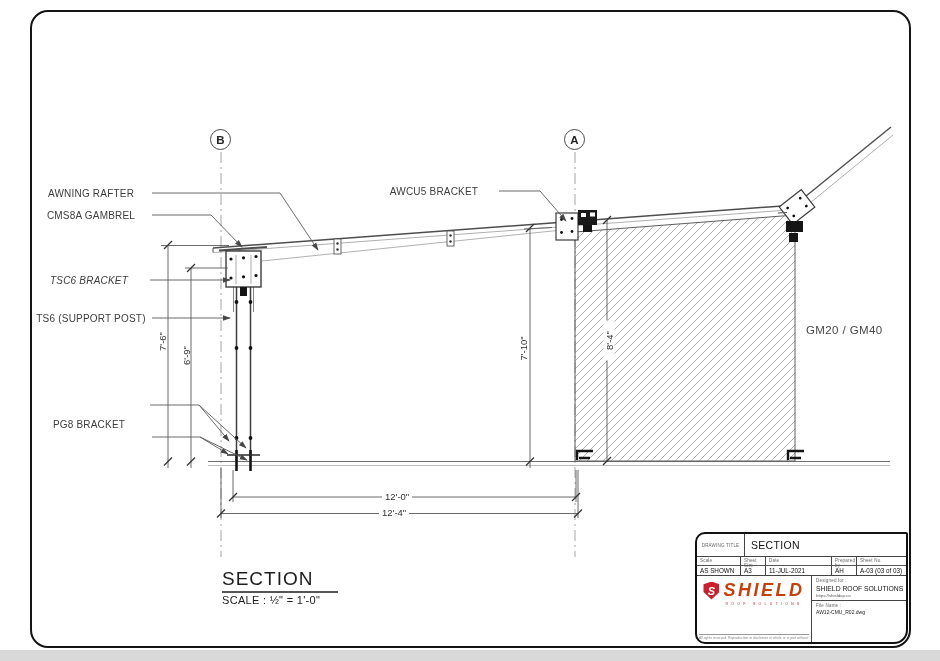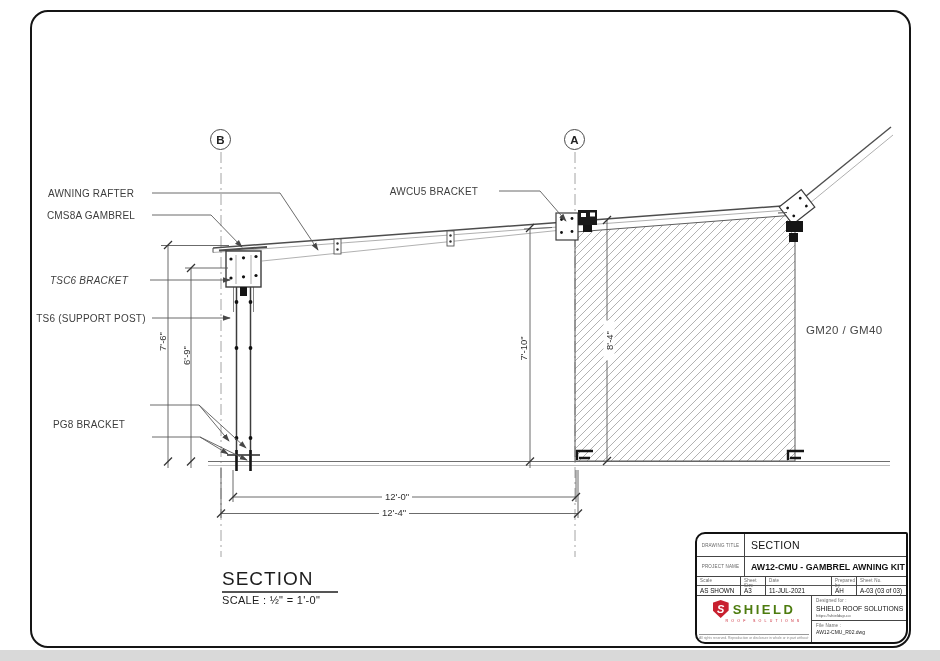--- a/index.html
+++ b/index.html
@@ -243,10 +243,6 @@
       <div class="cell-l tb-lbl">DRAWING TITLE</div>
       <div class="cell-v tb-title">SECTION</div>
     </div>
-    <div class="tb-row tb-r2">
-      <div class="cell-l tb-lbl">PROJECT NAME</div>
-      <div class="cell-v tb-project">AW12-CMU - GAMBREL AWNING KIT</div>
-    </div>
     <div class="tb-row tb-r3">
       <div class="tb-col" style="width:44px;">
         <div class="hd tb-lbl">Scale</div>

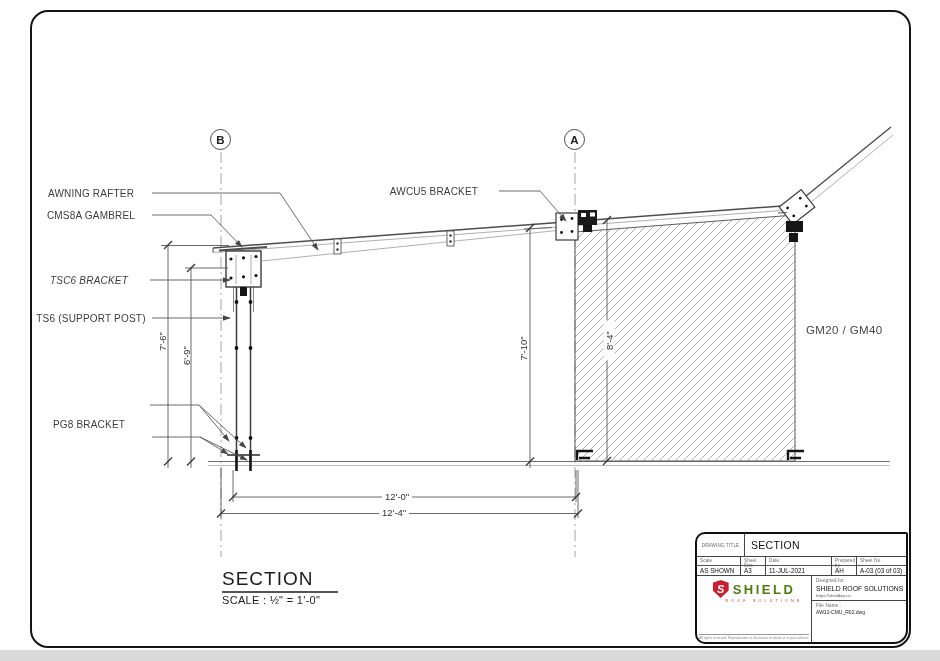--- a/index.html
+++ b/index.html
@@ -52,7 +52,7 @@
     clip-path:polygon(50% 0,100% 15%,100% 58%,50% 100%,0 58%,0 15%);
     display:flex;align-items:center;justify-content:center;}
   .shield-shape span{color:#fff;font-size:11px;font-weight:800;font-style:italic;}
-  .logo-word{font-size:13px;font-weight:800;color:#4d7c0f;letter-spacing:2.5px;}
+  .logo-word{font-size:18px;font-weight:800;color:#c2410c;letter-spacing:2.5px;font-style:italic;}
   .logo-tag{font-size:3.6px;color:#c8202f;letter-spacing:3.2px;margin-top:1px;margin-left:20px;}
   .logo-fine{position:absolute;left:2px;right:2px;bottom:2px;border-top:0.6px solid #999;
     font-size:3.4px;color:#8a8a8a;white-space:nowrap;overflow:hidden;padding-top:1px;}

